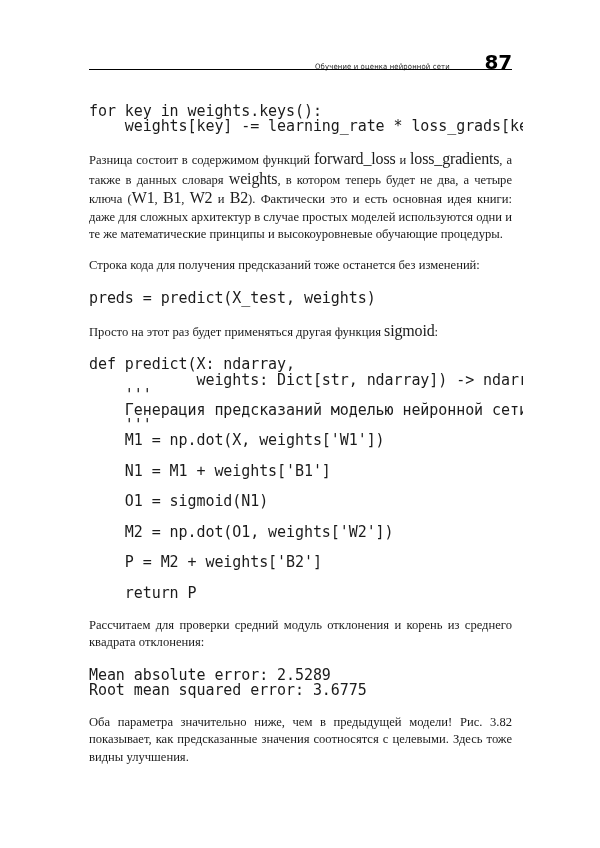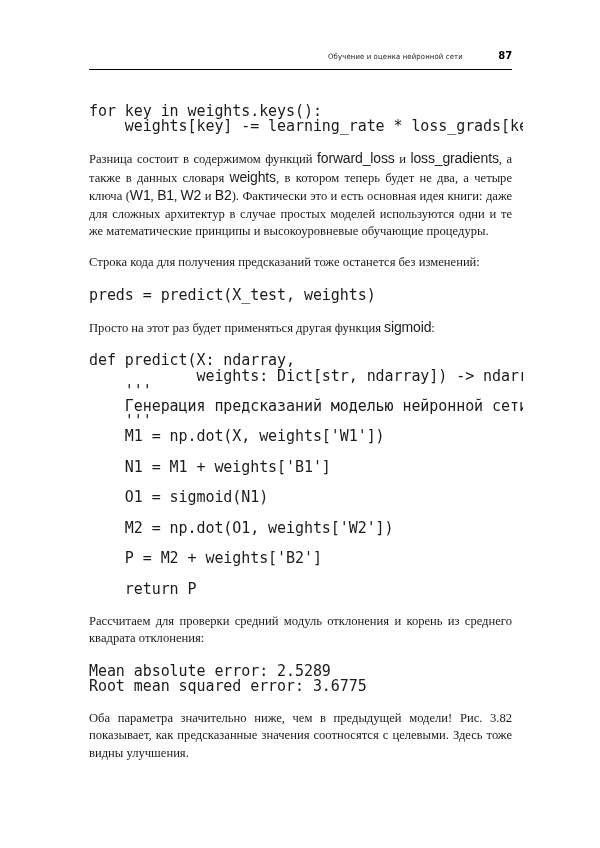--- a/index.html
+++ b/index.html
@@ -43,7 +43,7 @@
   }
   .header-pageno {
     font-family: "DejaVu Sans", sans-serif;
-    font-size: 10px;
+    font-size: 20px;
     font-weight: bold;
     color: #000000;
     margin-left: 30px;

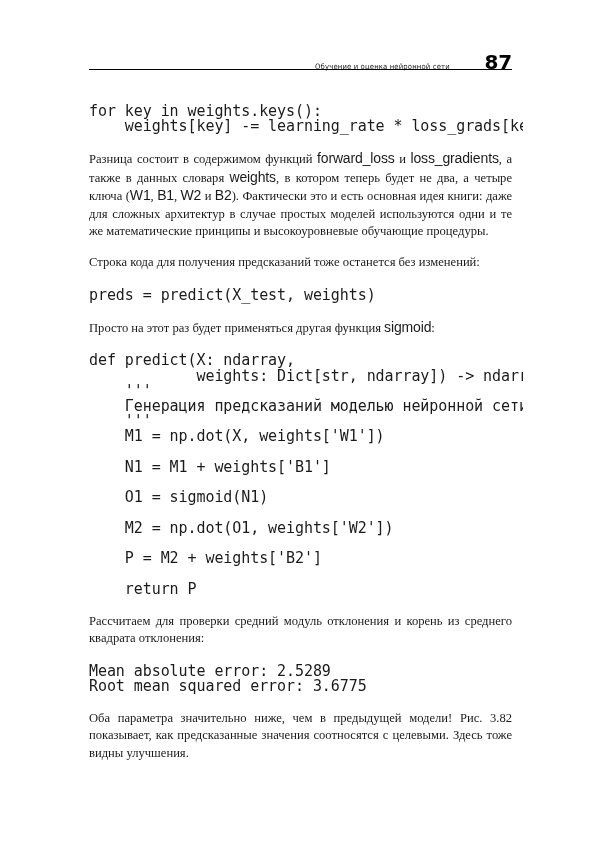--- a/index.html
+++ b/index.html
@@ -76,8 +76,8 @@
     hyphens: manual;
   }
   p.body code, code.inline {
-    font-family: Liberation Sans, sans-serif;
-    font-size: 14px;
+    font-family: Liberation Serif, serif;
+    font-size: 16px;
     letter-spacing: -0.01em;
     color: #1b1b1b;
   }

